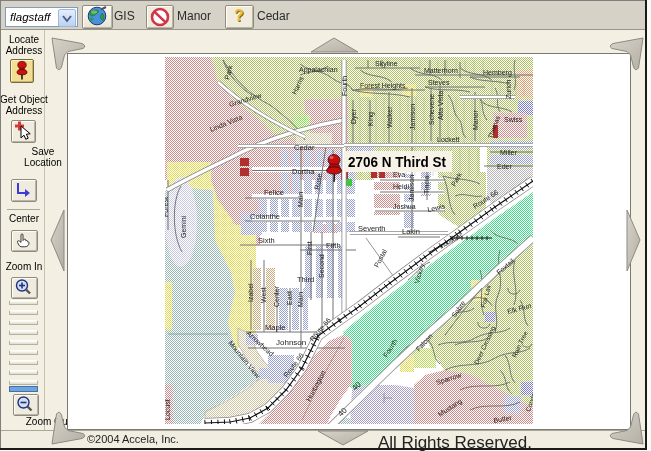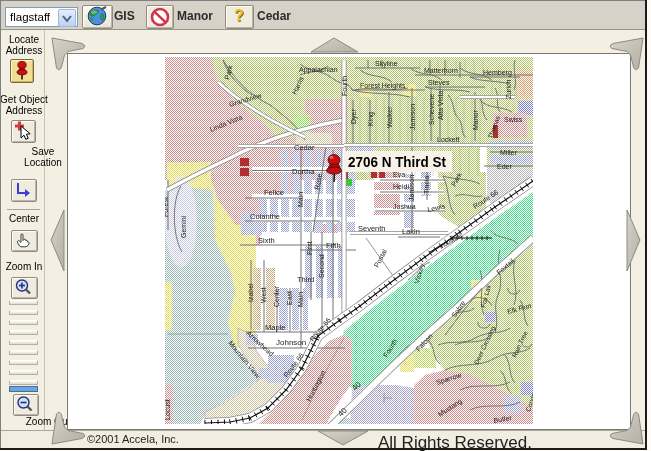--- a/index.html
+++ b/index.html
@@ -13,7 +13,7 @@
 <div class="abs" style="left:0;top:0;width:645px;height:30px;background:#d6d2c8;border-bottom:1px solid #99958a;box-sizing:border-box;"></div>
 
 <div class="abs" style="left:5px;top:7px;width:73px;height:20px;background:#fff;border:1px solid #7f9db9;box-sizing:border-box;">
-<span style="position:absolute;left:4px;top:3px;font-size:11.5px;color:#000;">flagstaff</span>
+<span style="position:absolute;left:4px;top:3px;font-size:11.5px;color:#000;font-style:italic;">flagstaff</span>
 <span style="position:absolute;right:1px;top:1px;width:16px;height:16px;background:linear-gradient(#e6eefc,#bcd1f2);border:1px solid #9db8dd;border-radius:2px;"><svg width="16" height="16">
         <path d="M4,6 L8,11 L12,6" fill="none" stroke="#4d6185" stroke-width="2"></path>
       </svg></span>

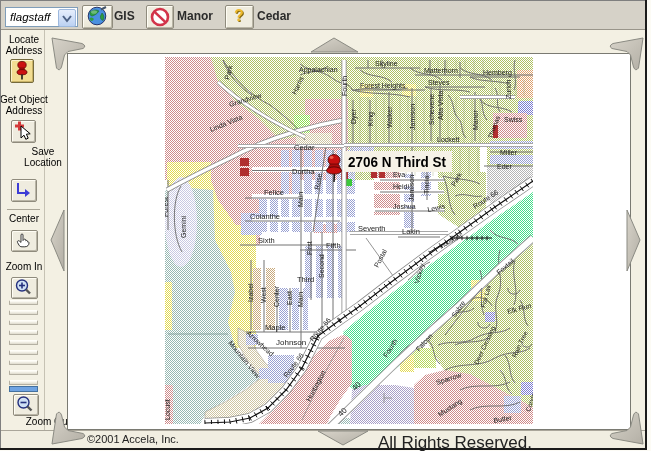--- a/index.html
+++ b/index.html
@@ -7,7 +7,7 @@
 .btn{position:absolute;background:#efecdf;border:1px solid #8f8b7d;
  border-radius:2px;box-shadow:inset 1px 1px 0 #fffdf4, inset -1px -1px 0 #b9b5a6;}
 .sblab{position:absolute;width:48px;text-align:center;font-size:10px;color:#000;line-height:10.5px;white-space:nowrap;}
-.tblab{position:absolute;font-size:12px;font-weight:bold;color:#2b2b2b;text-align:center;}
+.tblab{position:absolute;font-size:12px;font-weight:normal;color:#2b2b2b;text-align:center;}
 </style></head><body>
 
 <div class="abs" style="left:0;top:0;width:645px;height:30px;background:#d6d2c8;border-bottom:1px solid #99958a;box-sizing:border-box;"></div>

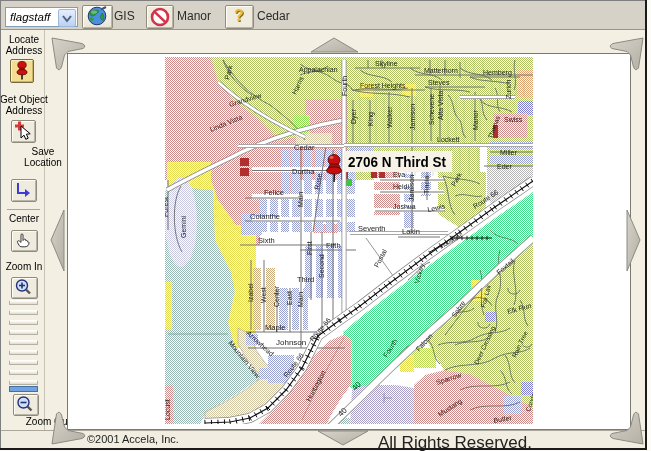--- a/index.html
+++ b/index.html
@@ -134,7 +134,7 @@
 <div class="abs" style="left:0;top:0;width:1px;height:448px;background:#7f7f7f;"></div>
 <div class="abs" style="left:0;top:0;width:645px;height:1px;background:#7f7f7f;"></div>
 
-<div class="abs" style="left:87px;top:433px;font-size:11px;color:#222;">©2001 Accela, Inc.</div>
+<div class="abs" style="left:87px;top:433px;font-size:11px;color:#222;">©2004 Accela, Inc.</div>
 
 <div class="abs" style="left:378px;top:433px;font-size:17px;color:#222;">All Rights Reserved.</div>
 

